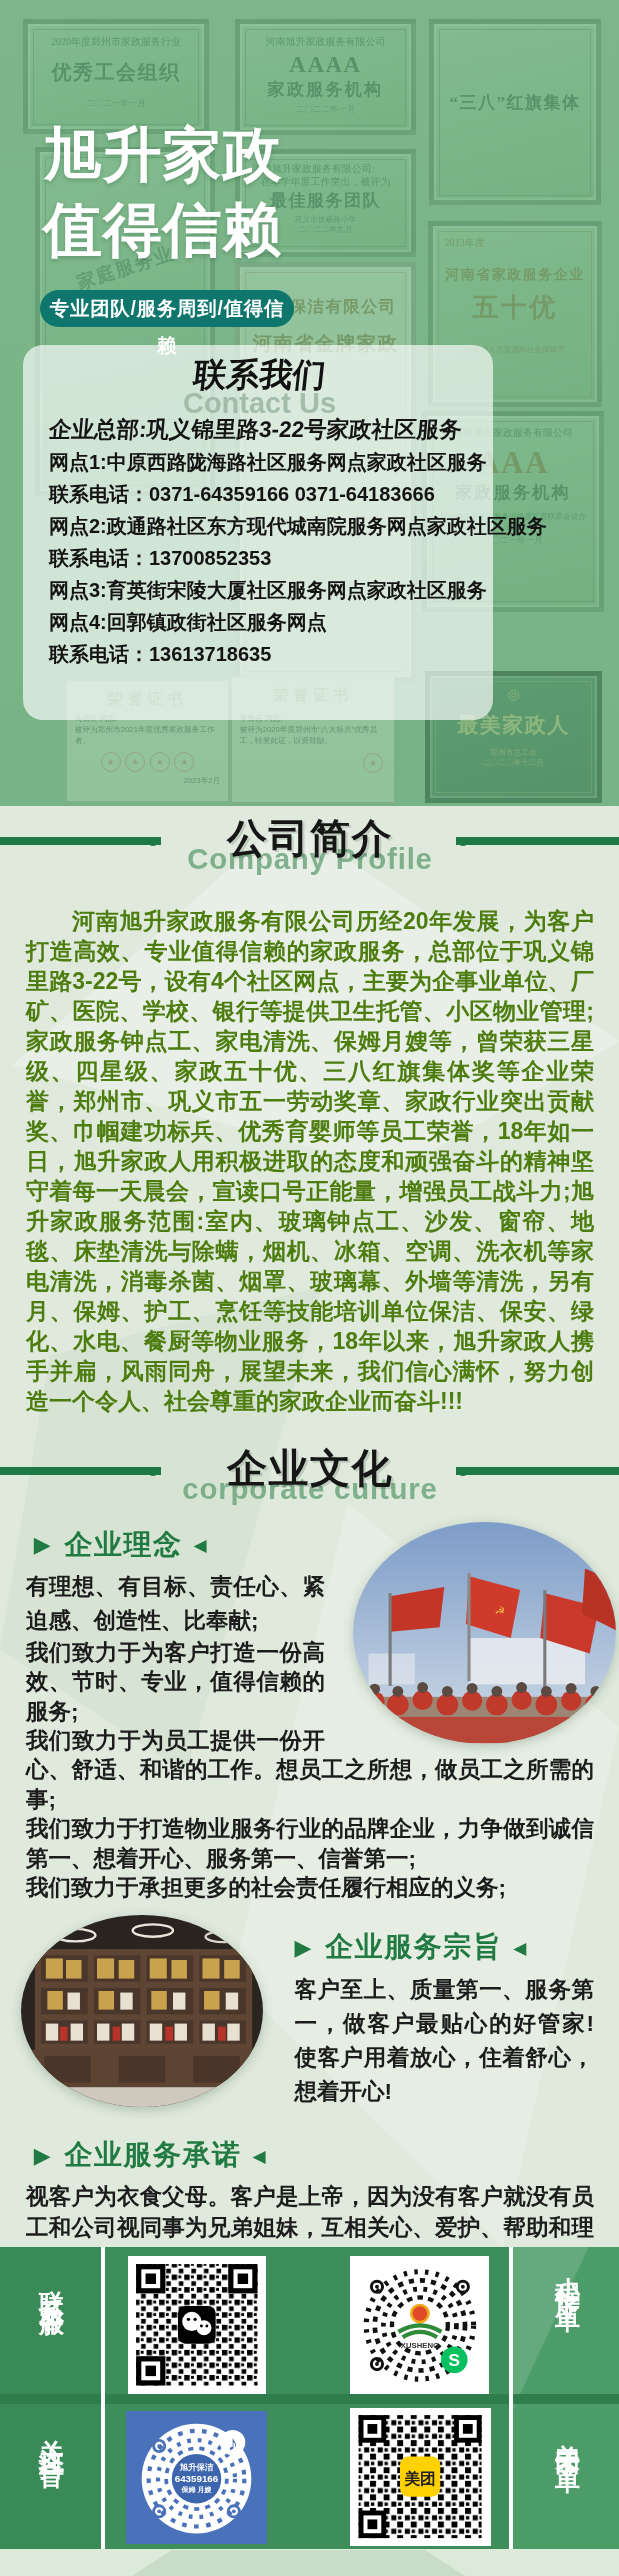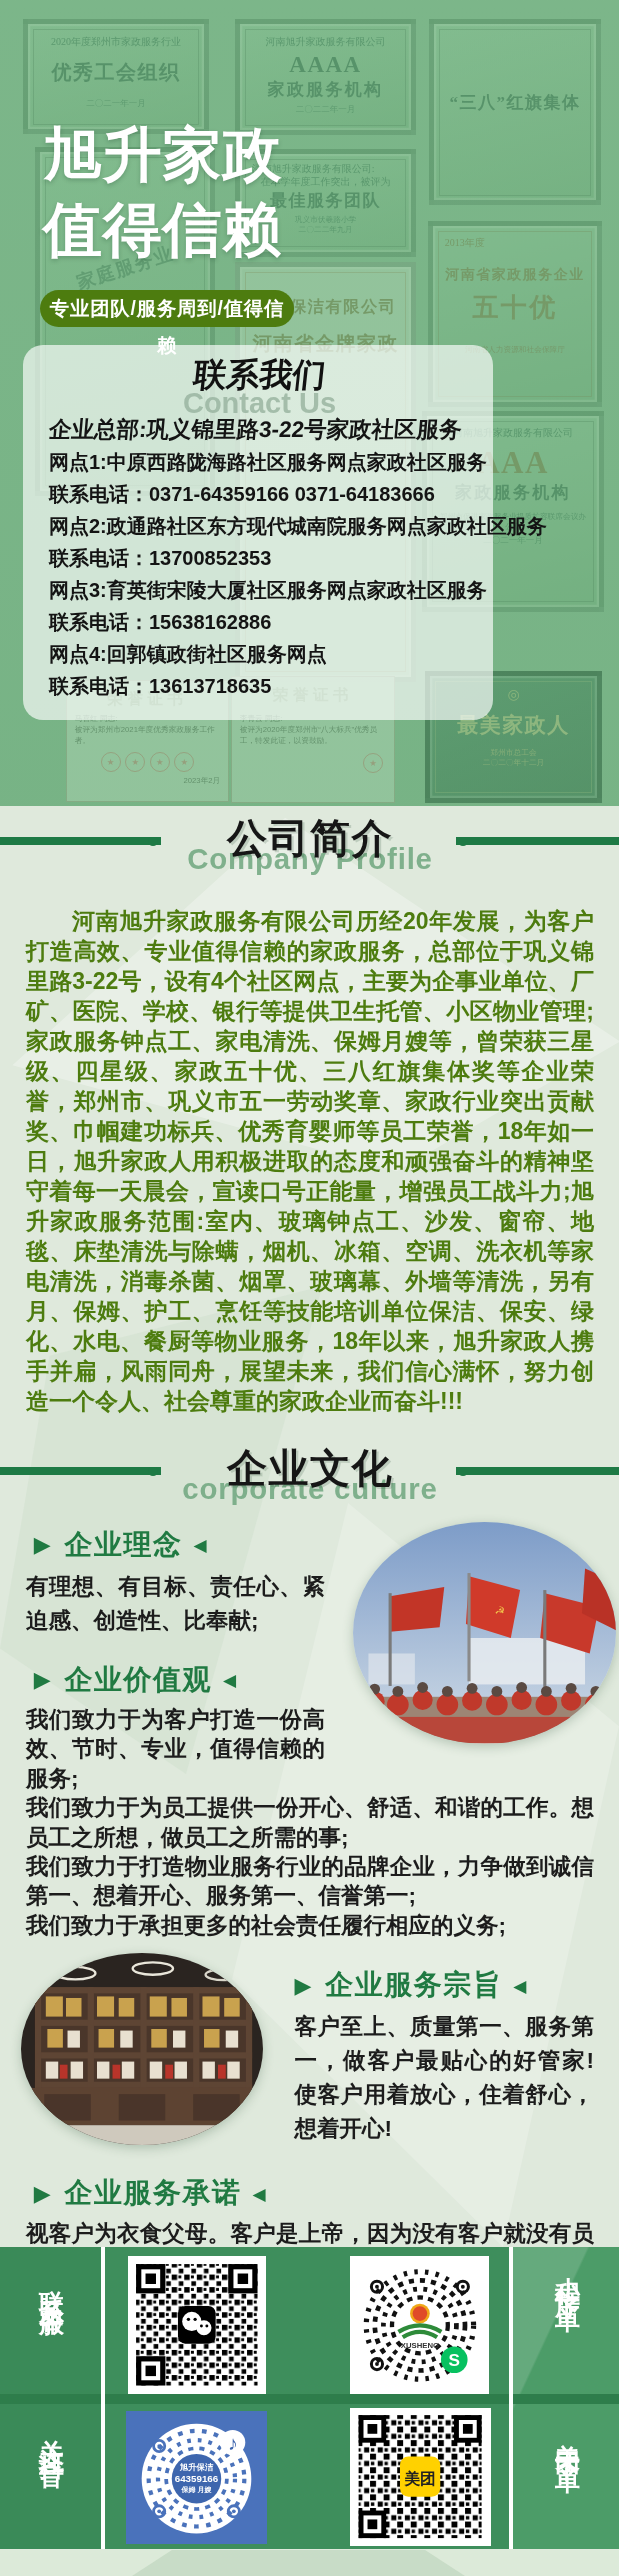--- a/index.html
+++ b/index.html
@@ -25,7 +25,7 @@
   .seal:after { content:"★"; position:absolute; left:50%; top:50%; transform:translate(-50%,-52%); font-size:8.5px; color:rgba(190,80,70,.6); }
   .hero-overlay { position:absolute; inset:0; background:linear-gradient(rgba(127,186,140,.50), rgba(118,180,132,.54)); }
   .hero-title { position:absolute; left:43px; top:118px; z-index:3; color:#fff; font-family:"Liberation Serif","DejaVu Serif",serif; font-weight:900; font-size:59px; line-height:75px; letter-spacing:0.8px; text-shadow:0 1.5px 4.6px rgba(20,60,35,.25); }
-  .tagline { position:absolute; left:40px; top:290px; z-index:3; width:254px; height:37px; border-radius:18.6px; background:#4d7c0f; color:#fff; font-size:19.4px; font-weight:bold; text-align:center; line-height:37px; letter-spacing:0.8px; }
+  .tagline { position:absolute; left:40px; top:290px; z-index:3; width:254px; height:37px; border-radius:18.6px; background:#0f766e; color:#fff; font-size:19.4px; font-weight:bold; text-align:center; line-height:37px; letter-spacing:0.8px; }
   .panel { position:absolute; left:23px; top:345px; z-index:3; width:470px; height:375px; border-radius:20px; background:rgba(255,255,255,.66); padding:7.7px 23px 0 26px; }
   .panel-title { text-align:center; font-size:33px; font-weight:900; color:#111; transform:skewX(-6deg); position:relative; z-index:2; }
   .panel-wm { text-align:center; font-size:29px; font-weight:bold; color:rgba(150,178,158,.8); margin-top:-11px; position:relative; z-index:1; }

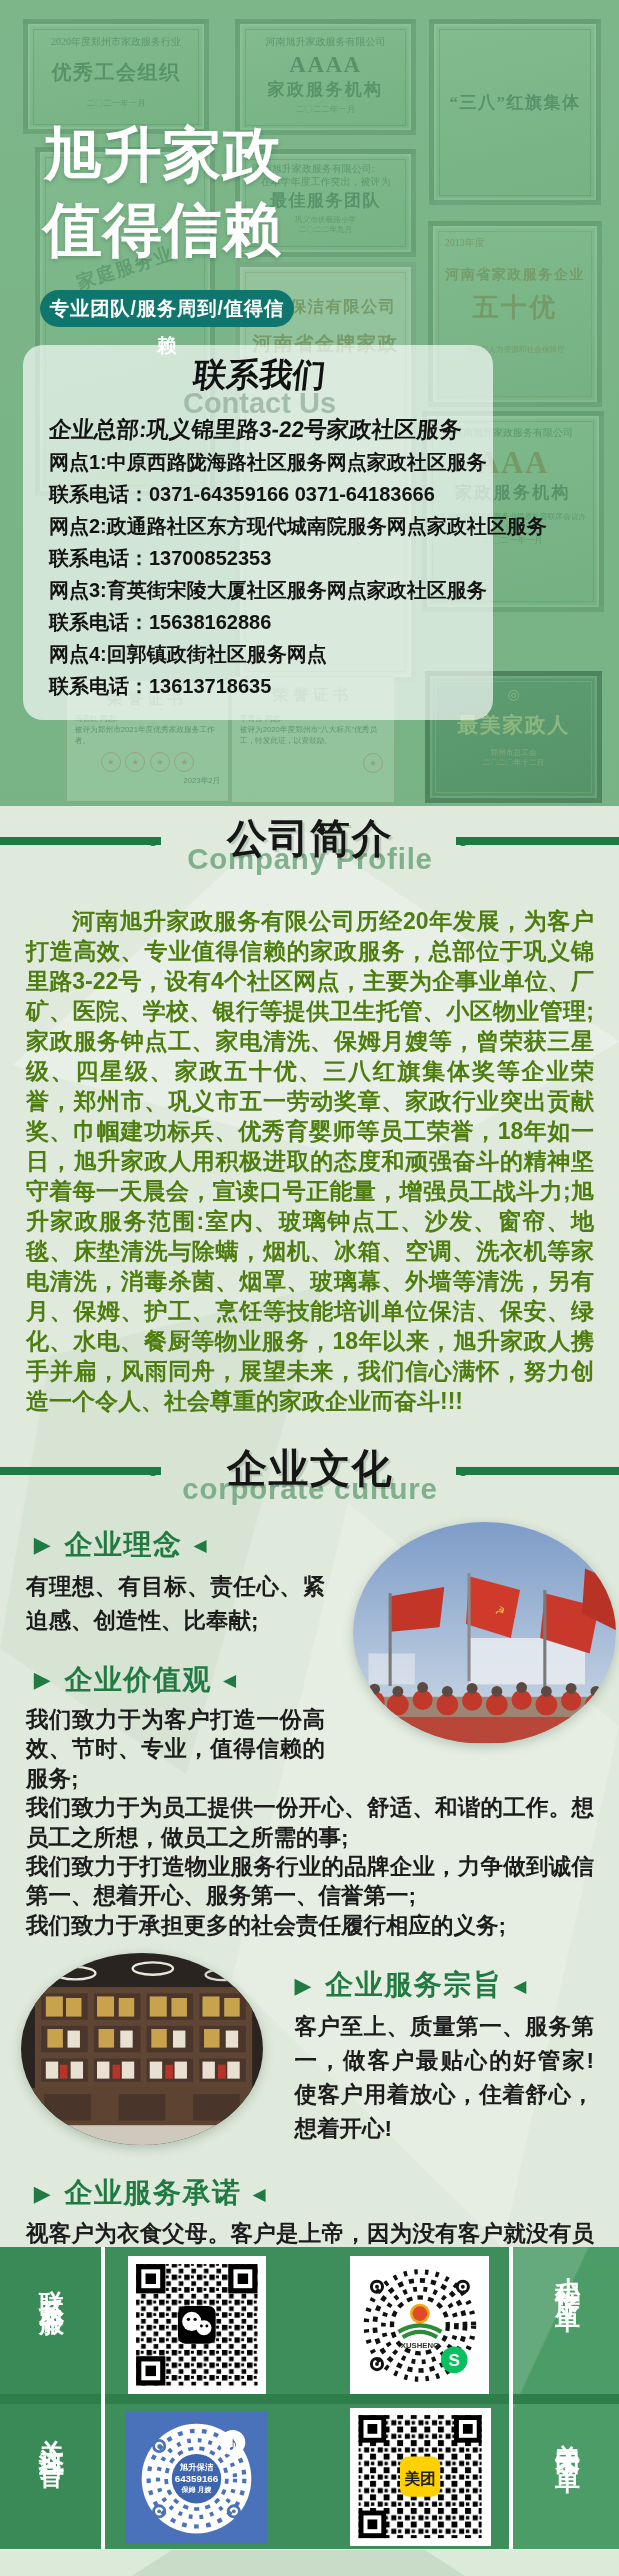--- a/index.html
+++ b/index.html
@@ -188,7 +188,6 @@
         <div class="c-line">网点2:政通路社区东方现代城南院服务网点家政社区服务</div>
         <div class="c-line c-phone">联系电话：13700852353</div>
         <div class="c-line">网点3:育英街宋陵大厦社区服务网点家政社区服务</div>
-        <div class="c-line c-phone">联系电话：15638162886</div>
         <div class="c-line">网点4:回郭镇政街社区服务网点</div>
         <div class="c-line c-phone">联系电话：13613718635</div>
       </div>

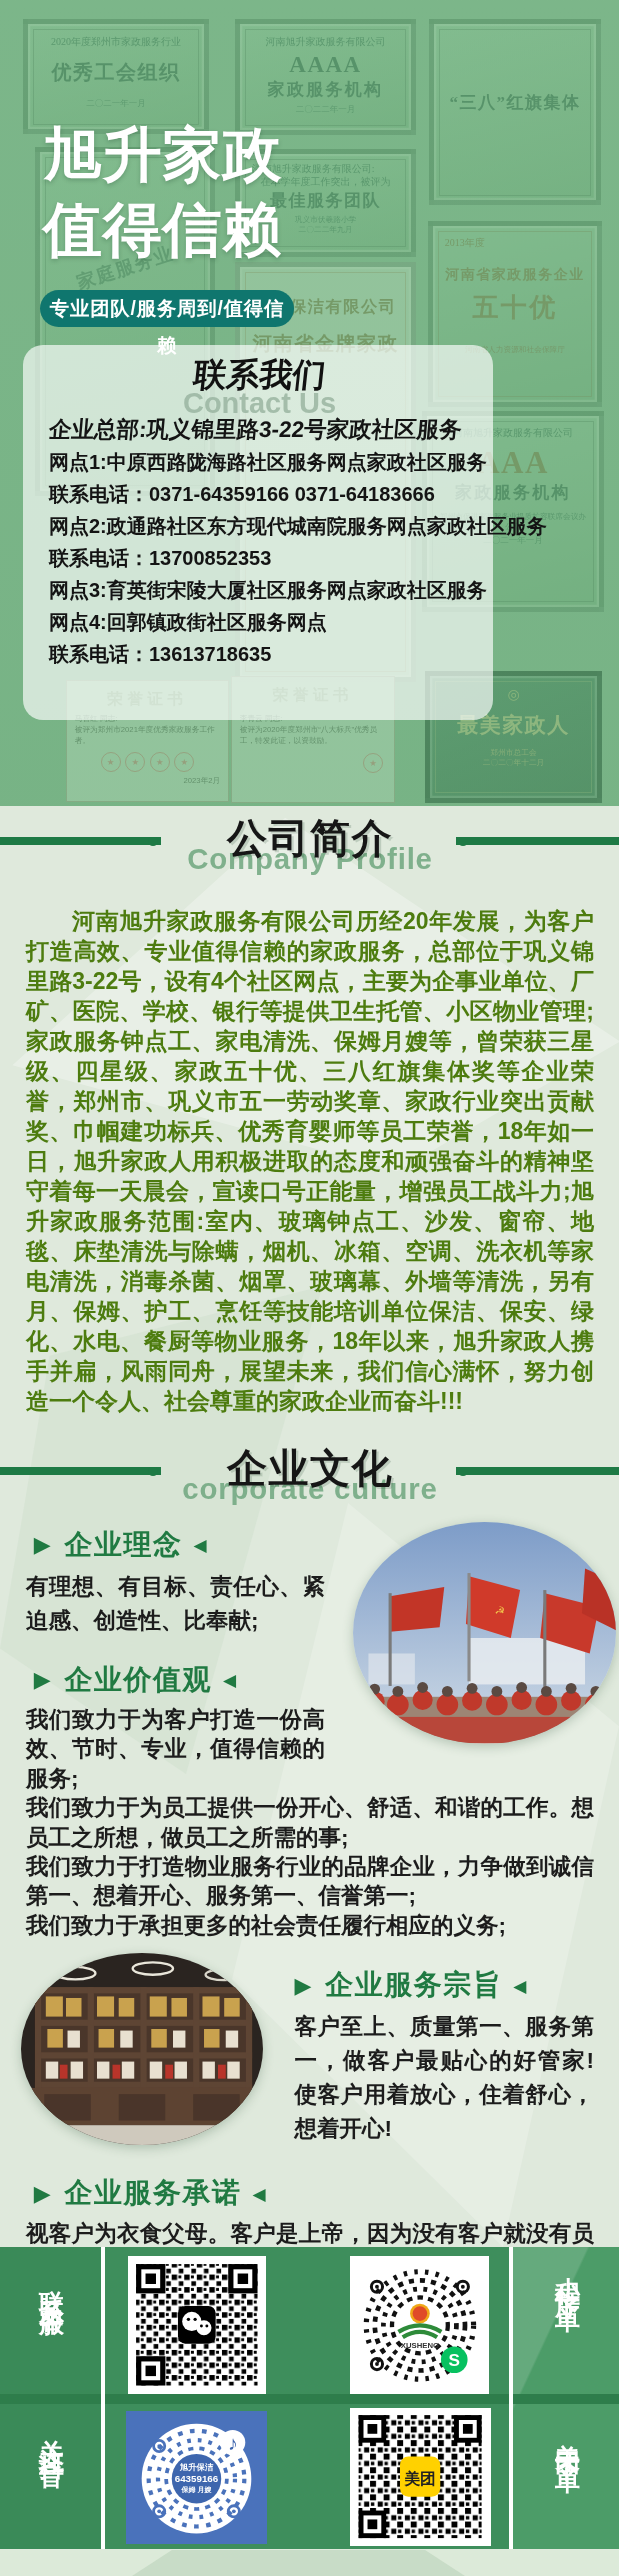--- a/index.html
+++ b/index.html
@@ -274,7 +274,6 @@
     <h3 class="sub"><span class="tri">▶</span><span>企业理念</span><span class="tri tri2">◀</span></h3>
     <div class="ctext sp">有理想、有目标、责任心、紧迫感、创造性、比奉献;</div>
 
-    <h3 class="sub" style="margin-top:23px;"><span class="tri">▶</span><span>企业价值观</span><span class="tri tri2">◀</span></h3>
     <div class="ctext vitem">我们致力于为客户打造一份高效、节时、专业，值得信赖的服务;</div>
     <div class="ctext vitem">我们致力于为员工提供一份开心、舒适、和谐的工作。想员工之所想，做员工之所需的事;</div>
     <div class="ctext vitem">我们致力于打造物业服务行业的品牌企业，力争做到诚信第一、想着开心、服务第一、信誉第一;</div>

